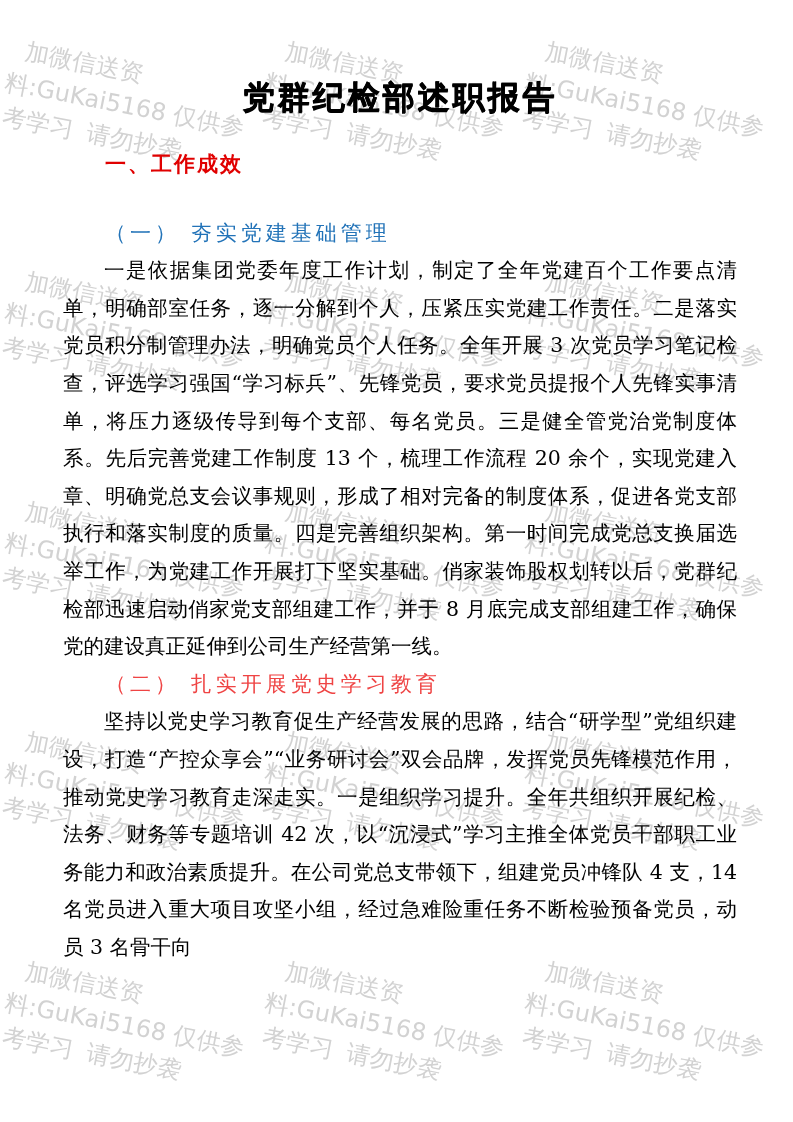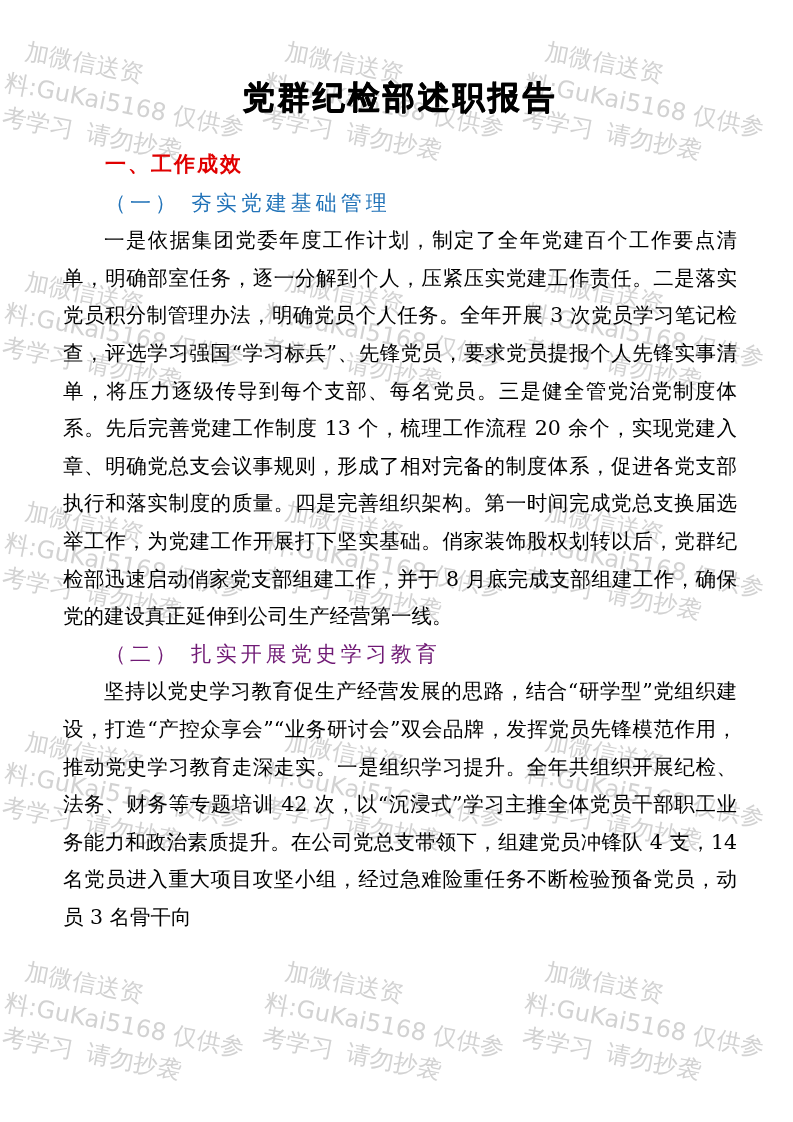--- a/index.html
+++ b/index.html
@@ -154,7 +154,7 @@
   <div class="content">
     <h1 class="doc-title">党群纪检部述职报告</h1>
     <h2 class="red-heading" style="color: rgb(224, 0, 0);">一、工作成效</h2>
-    <h3 class="blue-subheading" style="color: rgb(34, 115, 184);">（一） 夯实党建基础管理</h3>
+    <h3 class="blue-subheading" style="color: rgb(34, 115, 184); margin-top: 30px;">（一） 夯实党建基础管理</h3>
     <p class="body-para">一是依据集团党委年度工作计划，制定了全年党建百个工作要点清单，明确部室任务，逐一分解到个人，压紧压实党建工作责任。二是落实党员积分制管理办法，明确党员个人任务。全年开展 3 次党员学习笔记检查，评选学习强国“学习标兵”、先锋党员，要求党员提报个人先锋实事清单，将压力逐级传导到每个支部、每名党员。三是健全管党治党制度体系。先后完善党建工作制度 13 个，梳理工作流程 20 余个，实现党建入章、明确党总支会议事规则，形成了相对完备的制度体系，促进各党支部执行和落实制度的质量。四是完善组织架构。第一时间完成党总支换届选举工作，为党建工作开展打下坚实基础。俏家装饰股权划转以后，党群纪检部迅速启动俏家党支部组建工作，并于 8 月底完成支部组建工作，确保党的建设真正延伸到公司生产经营第一线。</p>
     <h3 class="blue-subheading" style="color: #701a75;">（二） 扎实开展党史学习教育</h3>
     <p class="body-para">坚持以党史学习教育促生产经营发展的思路，结合“研学型”党组织建设，打造“产控众享会”“业务研讨会”双会品牌，发挥党员先锋模范作用，推动党史学习教育走深走实。一是组织学习提升。全年共组织开展纪检、法务、财务等专题培训 42 次，以“沉浸式”学习主推全体党员干部职工业务能力和政治素质提升。在公司党总支带领下，组建党员冲锋队 4 支，14 名党员进入重大项目攻坚小组，经过急难险重任务不断检验预备党员，动员 3 名骨干向</p>

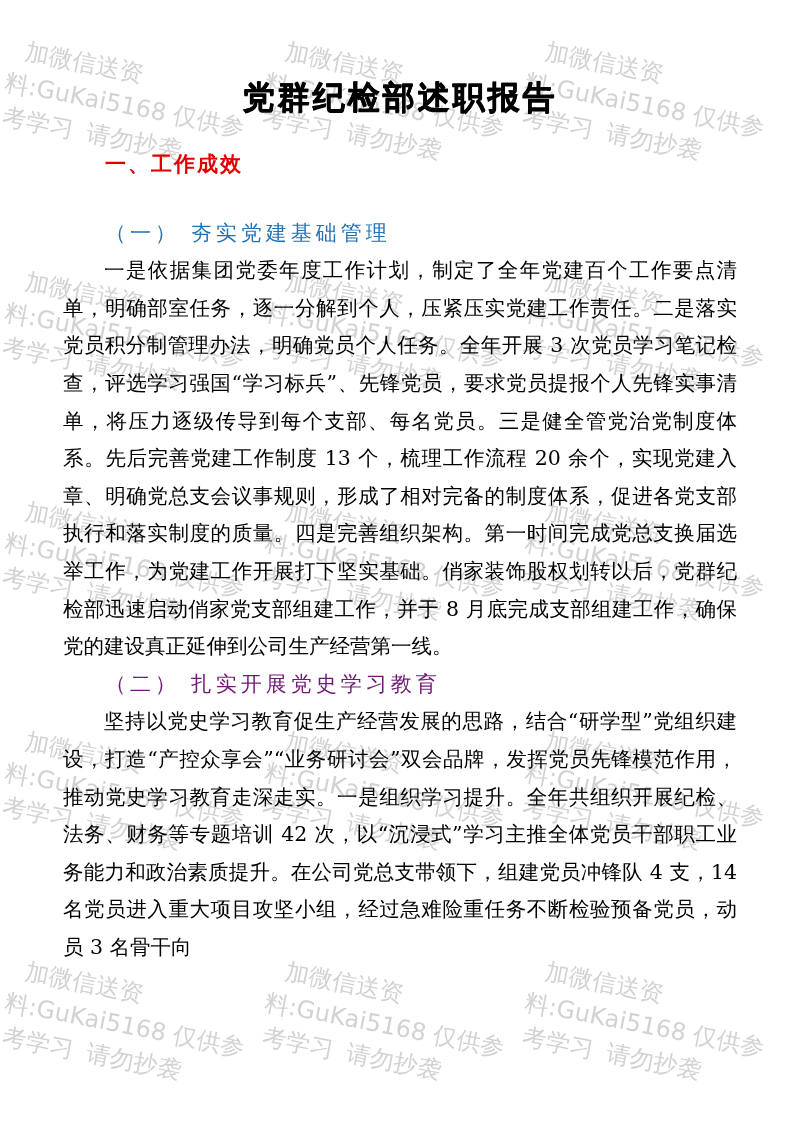--- a/index.html
+++ b/index.html
@@ -156,7 +156,7 @@
     <h2 class="red-heading" style="color: rgb(224, 0, 0);">一、工作成效</h2>
     <h3 class="blue-subheading" style="color: rgb(34, 115, 184); margin-top: 30px;">（一） 夯实党建基础管理</h3>
     <p class="body-para">一是依据集团党委年度工作计划，制定了全年党建百个工作要点清单，明确部室任务，逐一分解到个人，压紧压实党建工作责任。二是落实党员积分制管理办法，明确党员个人任务。全年开展 3 次党员学习笔记检查，评选学习强国“学习标兵”、先锋党员，要求党员提报个人先锋实事清单，将压力逐级传导到每个支部、每名党员。三是健全管党治党制度体系。先后完善党建工作制度 13 个，梳理工作流程 20 余个，实现党建入章、明确党总支会议事规则，形成了相对完备的制度体系，促进各党支部执行和落实制度的质量。四是完善组织架构。第一时间完成党总支换届选举工作，为党建工作开展打下坚实基础。俏家装饰股权划转以后，党群纪检部迅速启动俏家党支部组建工作，并于 8 月底完成支部组建工作，确保党的建设真正延伸到公司生产经营第一线。</p>
-    <h3 class="blue-subheading" style="color: #701a75;">（二） 扎实开展党史学习教育</h3>
+    <h3 class="blue-subheading" style="color: #ef4444;">（二） 扎实开展党史学习教育</h3>
     <p class="body-para">坚持以党史学习教育促生产经营发展的思路，结合“研学型”党组织建设，打造“产控众享会”“业务研讨会”双会品牌，发挥党员先锋模范作用，推动党史学习教育走深走实。一是组织学习提升。全年共组织开展纪检、法务、财务等专题培训 42 次，以“沉浸式”学习主推全体党员干部职工业务能力和政治素质提升。在公司党总支带领下，组建党员冲锋队 4 支，14 名党员进入重大项目攻坚小组，经过急难险重任务不断检验预备党员，动员 3 名骨干向</p>
   </div>
 </div>

